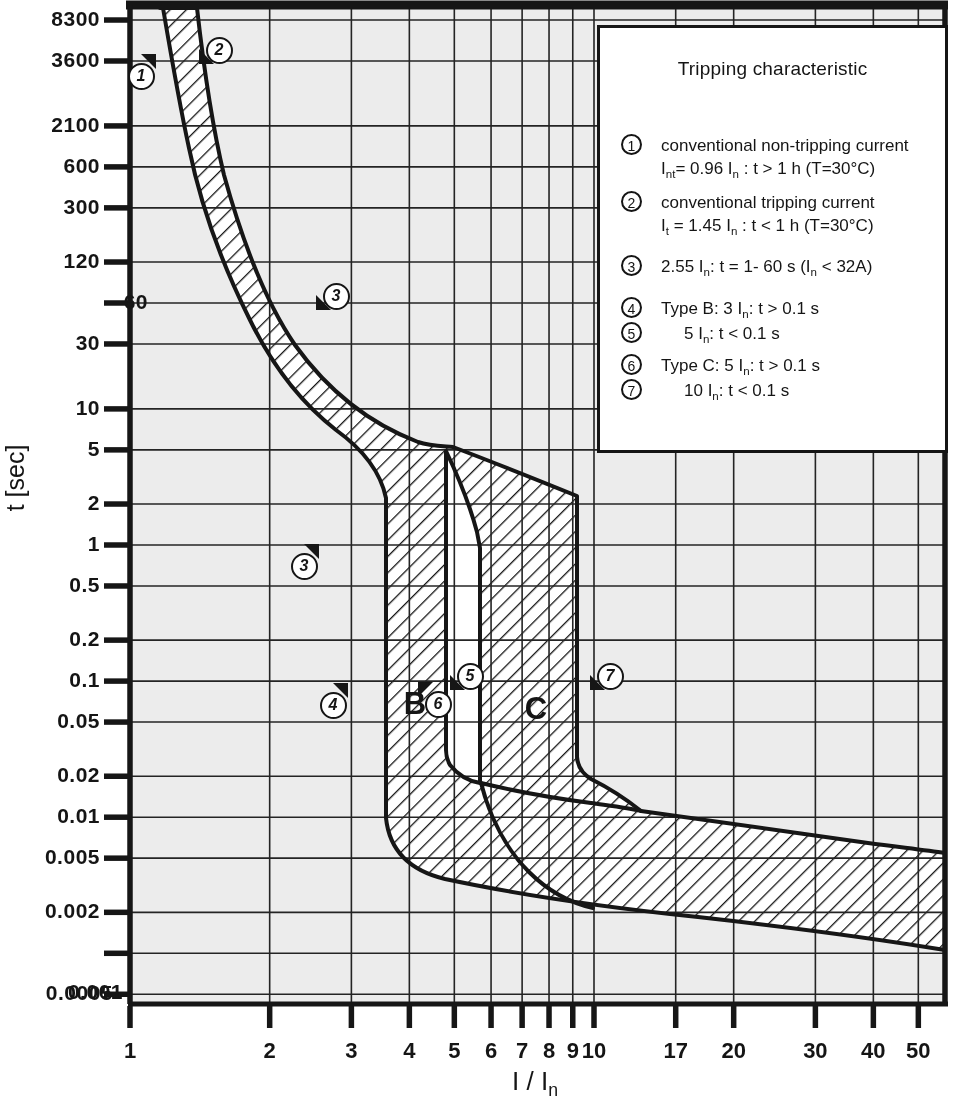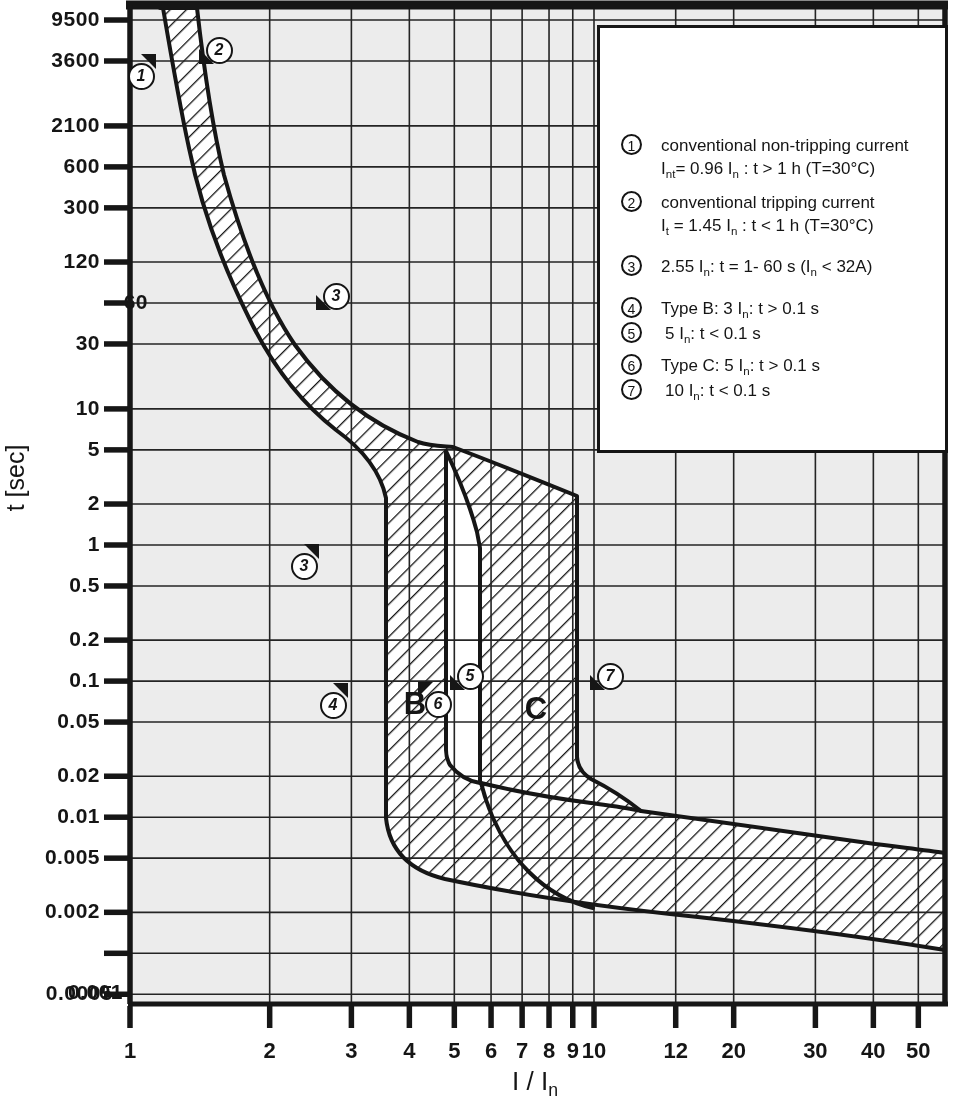--- a/index.html
+++ b/index.html
@@ -145,7 +145,7 @@
   </svg>
 
   <div id="ylabels">
-      <div class="tick-label-y" style="top: 7.01705px;">9500</div>
+      <div class="tick-label-y" style="top: 7.01705px;">8300</div>
       <div class="tick-label-y" style="top: 47.9872px;">3600</div>
       <div class="tick-label-y" style="top: 112.923px;">2100</div>
       <div class="tick-label-y" style="top: 153.894px;">600</div>

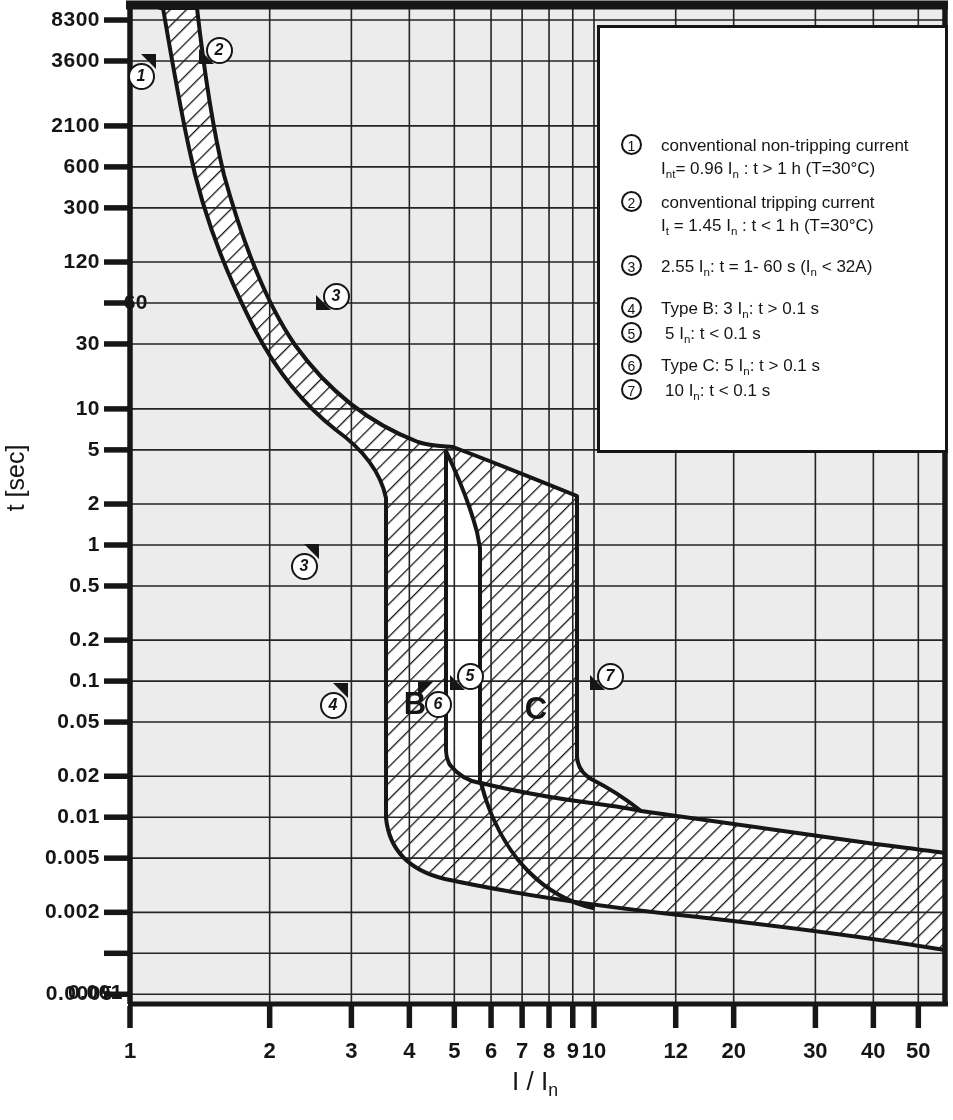--- a/index.html
+++ b/index.html
@@ -190,6 +190,7 @@
   <div class="axis-label-x"><span>I / I</span><sub>n</sub></div>
 
   <div class="legend">
+    <div class="legend-title" style="top:30px">Tripping characteristic</div>
     <div id="legend-items">
         <div class="lrow" style="top: 106px;">
           <div class="lnum">1</div>

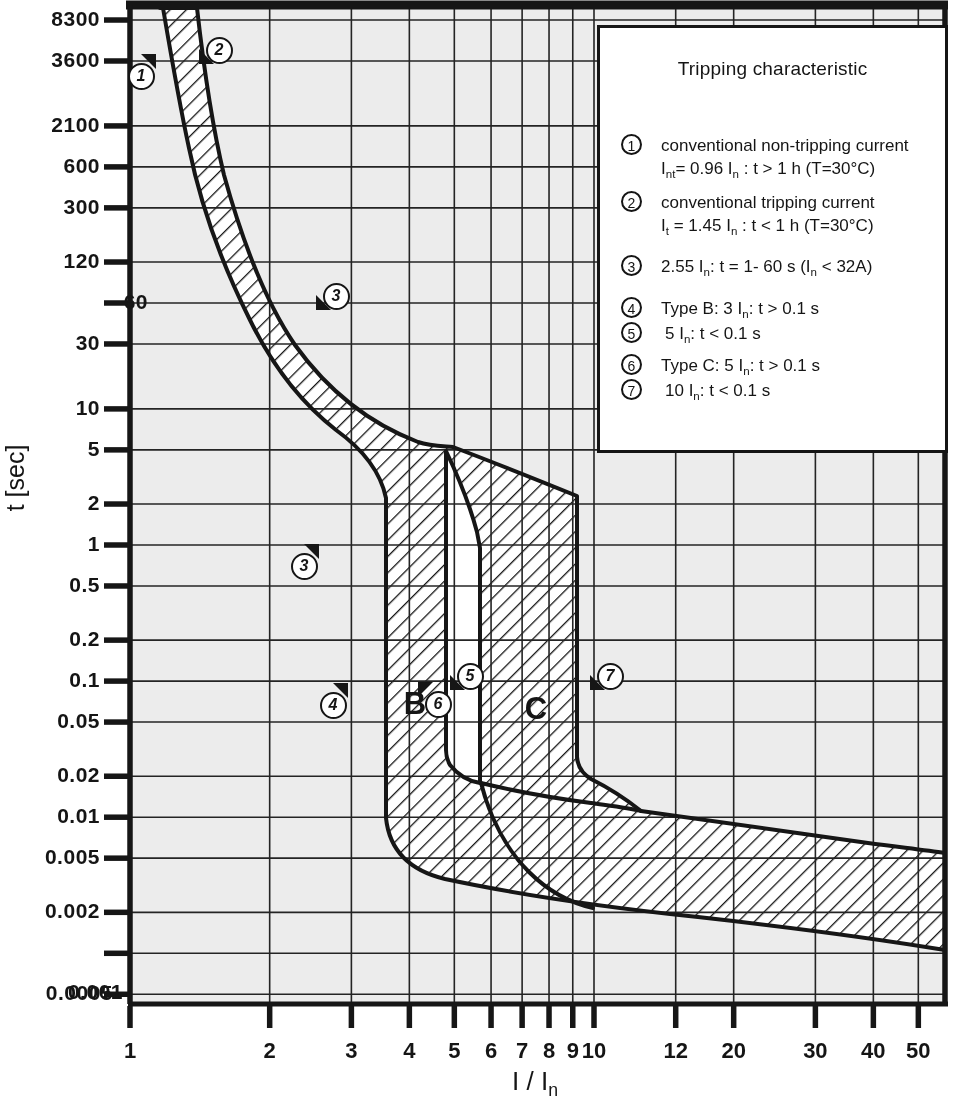--- a/index.html
+++ b/index.html
@@ -22,7 +22,7 @@
         border:2px solid #151515;text-align:center;line-height:21px;font-size:14px;
         box-sizing:border-box;background:#fff;}
   .ltext{margin-left:61px;}
-  .ltext.indent{margin-left:65px;}
+  .ltext.indent{margin-left:84px;}
   .marker{position:absolute;width:27px;height:27px;}
   .marker .circ{position:absolute;left:0;top:0;right:0;bottom:0;border-radius:50%;
         background:#fff;border:2.5px solid #151515;box-sizing:border-box;

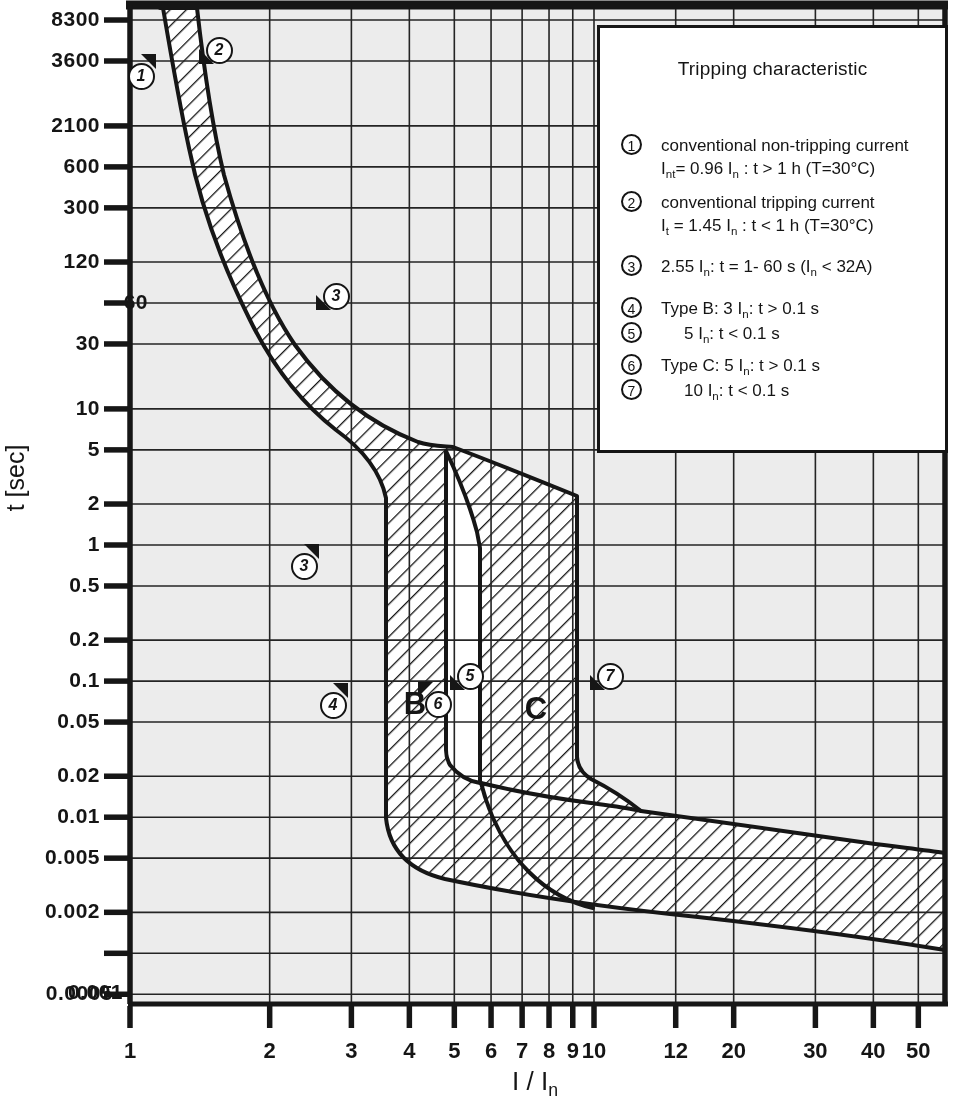--- a/index.html
+++ b/index.html
@@ -179,7 +179,7 @@
       <div class="tick-label-x" style="left: 509.034px; top: 1038px;">8</div>
       <div class="tick-label-x" style="left: 532.769px; top: 1038px;">9</div>
       <div class="tick-label-x" style="left: 554px; top: 1038px;">10</div>
-      <div class="tick-label-x" style="left: 635.706px; top: 1038px;">12</div>
+      <div class="tick-label-x" style="left: 635.706px; top: 1038px;">17</div>
       <div class="tick-label-x" style="left: 693.678px; top: 1038px;">20</div>
       <div class="tick-label-x" style="left: 775.384px; top: 1038px;">30</div>
       <div class="tick-label-x" style="left: 833.356px; top: 1038px;">40</div>

